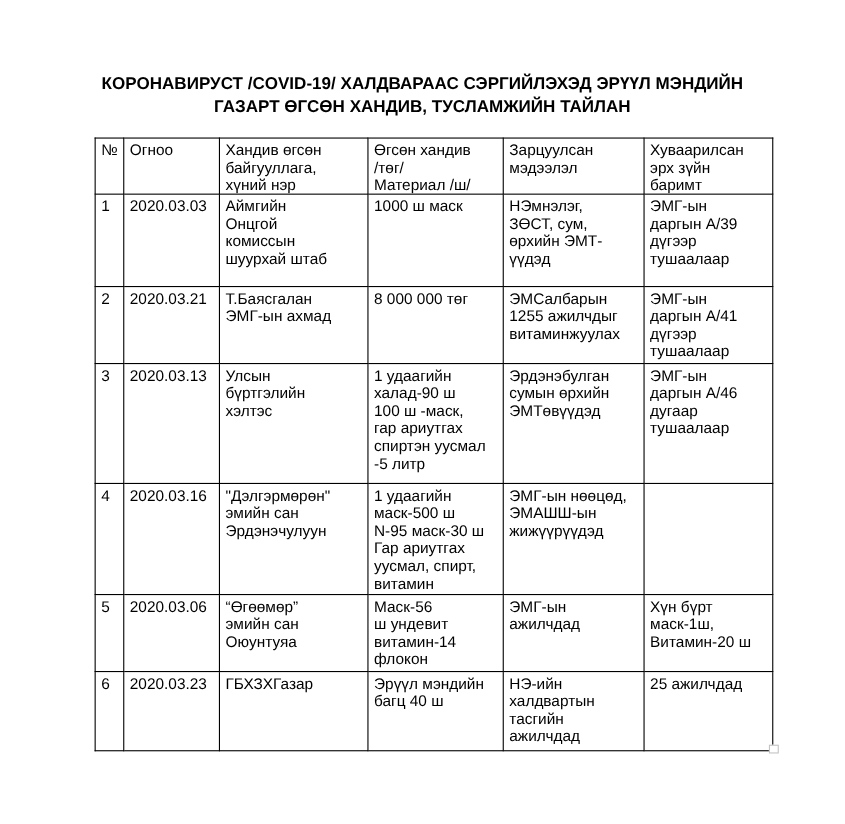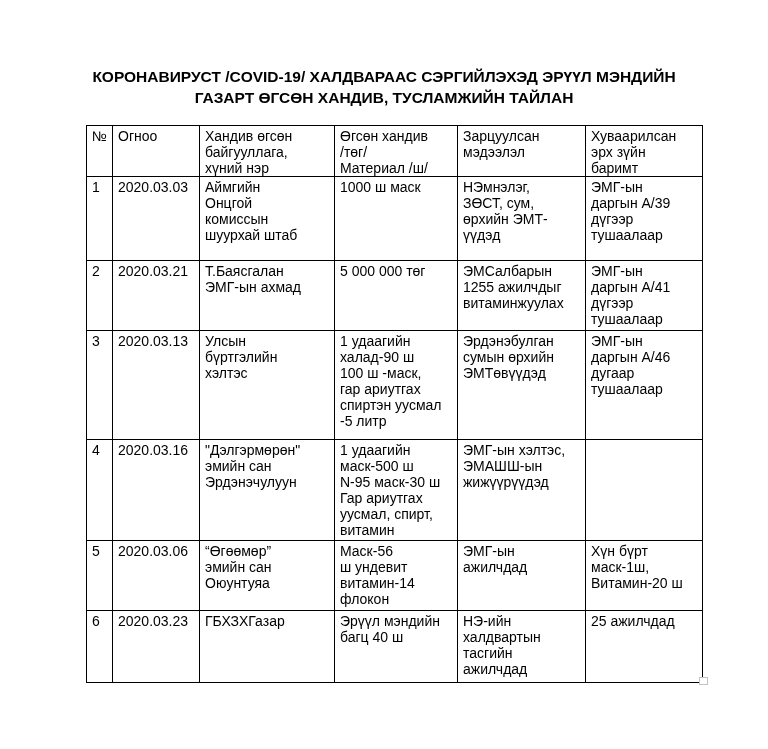--- a/index.html
+++ b/index.html
@@ -107,7 +107,7 @@
         <td class="pushed">2020.03.21</td>
         <td>Т.Баясгалан
 ЭМГ-ын ахмад</td>
-        <td>5 000 000 төг</td>
+        <td>8 000 000 төг</td>
         <td>ЭМСалбарын
 1255 ажилчдыг
 витаминжуулах</td>

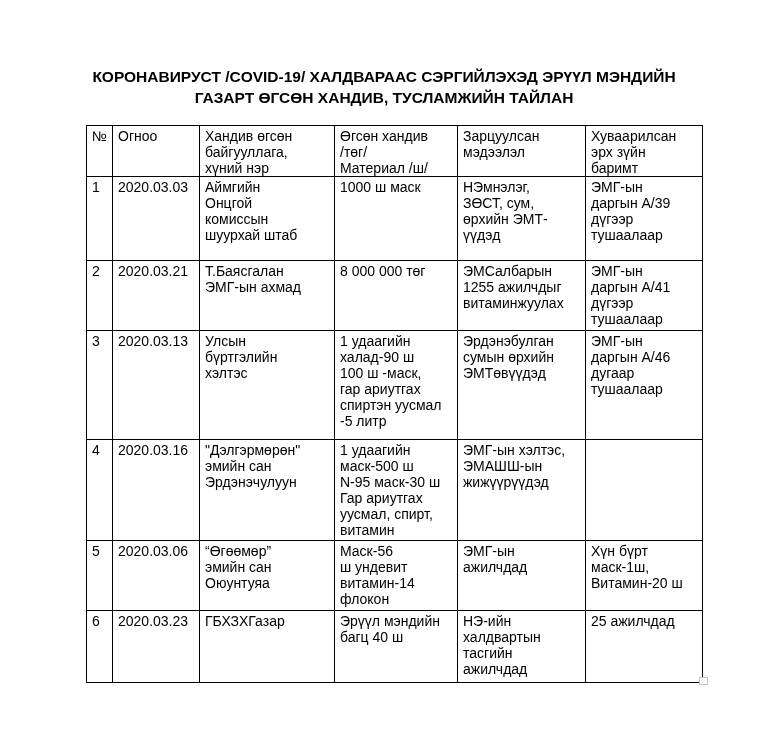--- a/index.html
+++ b/index.html
@@ -150,7 +150,7 @@
 Гар ариутгах
 уусмал, спирт,
 витамин</td>
-        <td>ЭМГ-ын хэлтэс,
+        <td>ЭМГ-ын нөөцөд,
 ЭМАШШ-ын
 жижүүрүүдэд</td>
         <td></td>

